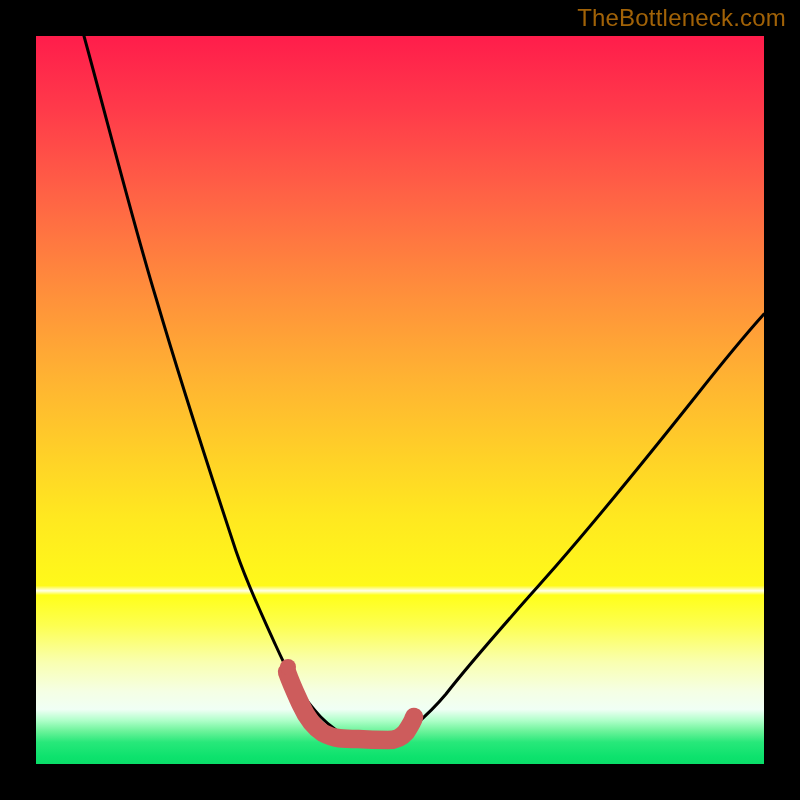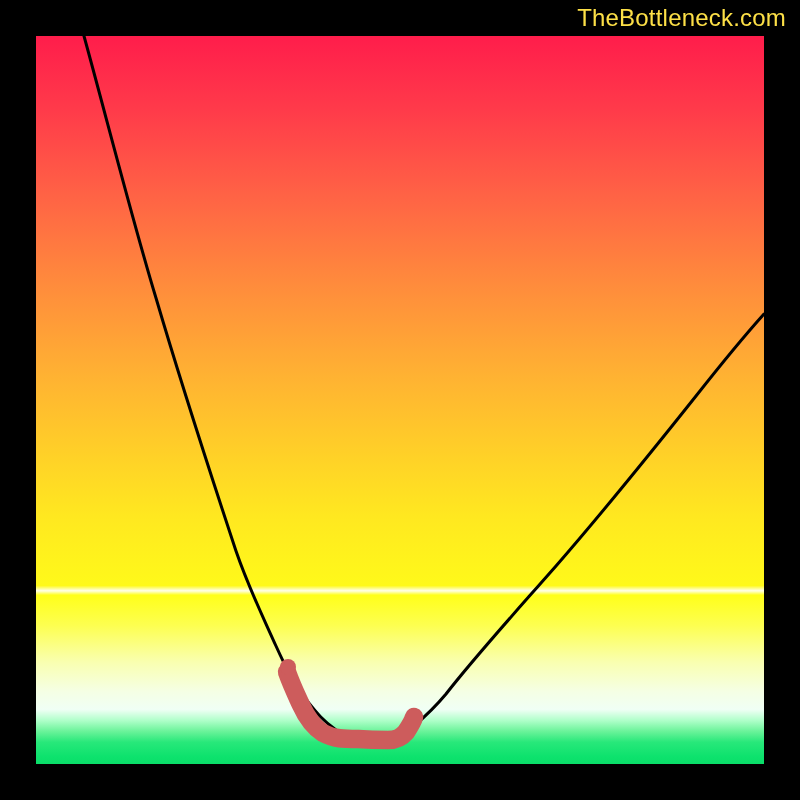--- a/index.html
+++ b/index.html
@@ -62,7 +62,7 @@
     position: absolute;
     top: 4px;
     right: 14px;
-    color: #fde047;
+    color: #a16207;
     font-family: Arial, Helvetica, sans-serif;
     font-size: 24px;
     font-weight: 500;

